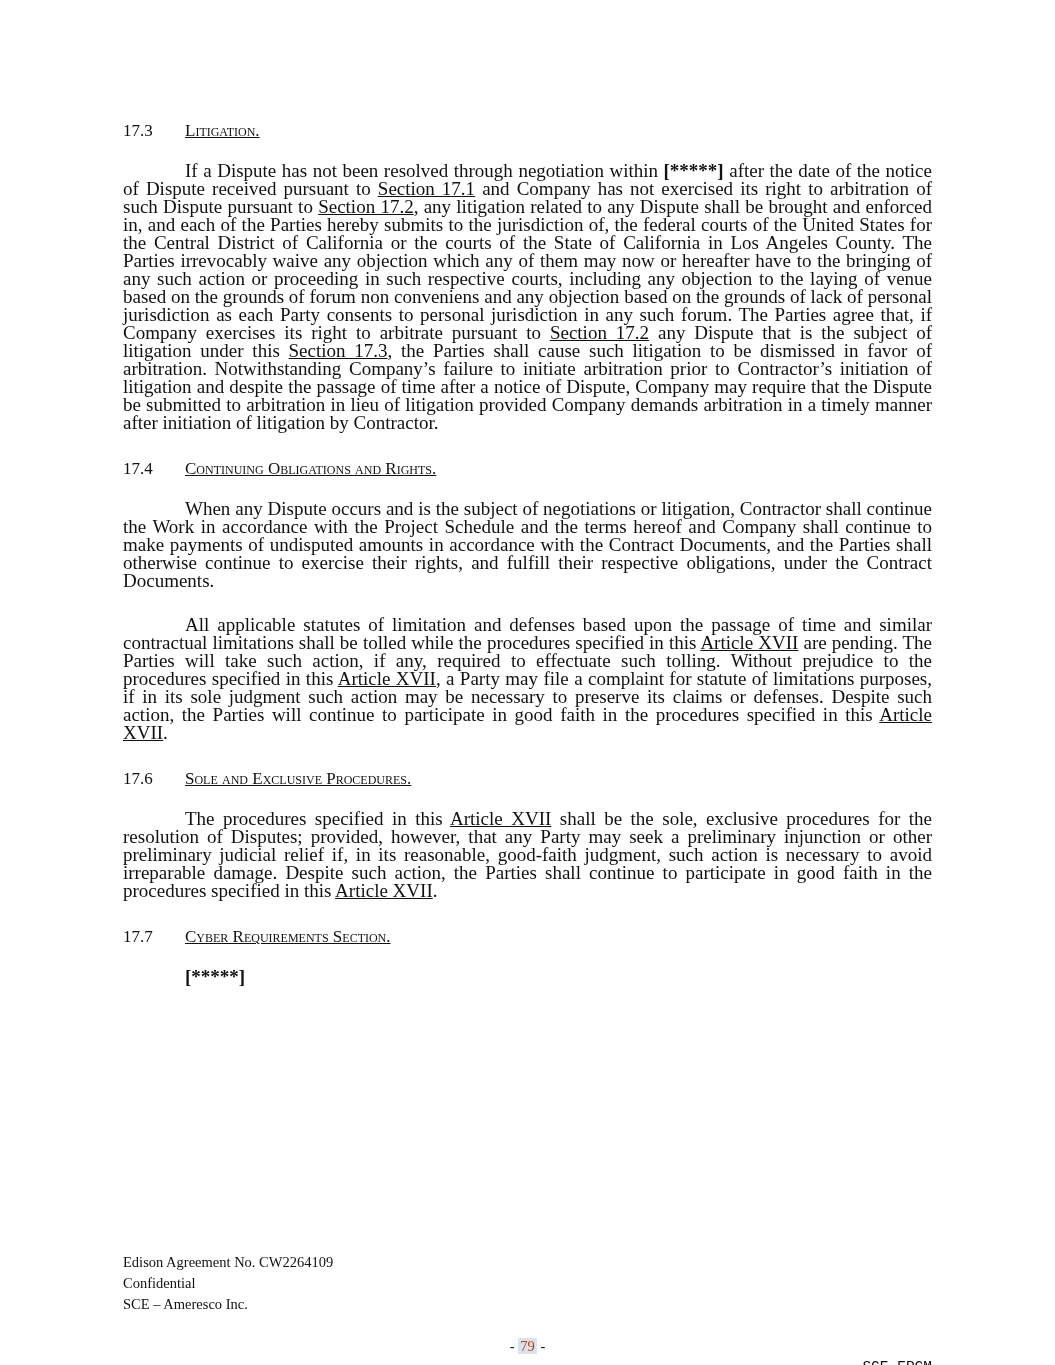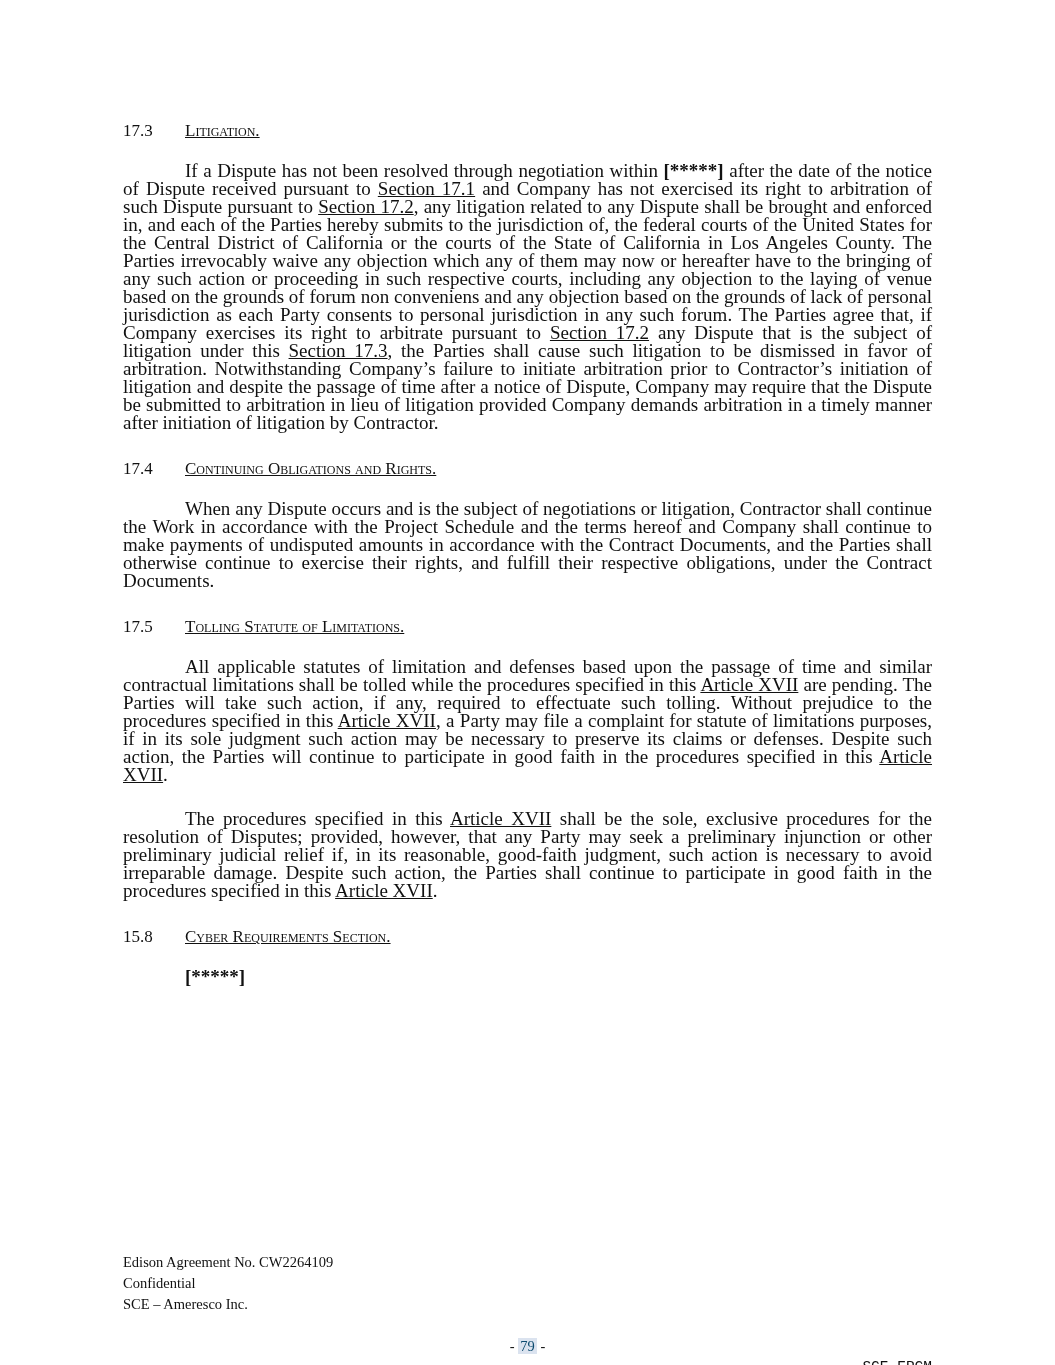--- a/index.html
+++ b/index.html
@@ -82,9 +82,6 @@
   </div>
 
   <div class="section">
-    <div class="heading">
-      <span class="num">17.5</span><span class="title">Tolling Statute of Limitations.</span>
-    </div>
     <p class="para"><span>All applicable statutes of limitation and defenses based upon the passage of time and similar contractual limitations shall be tolled while the procedures specified in this </span><span class="u">Article XVII</span><span> are pending.  The Parties will take such action, if any, required to effectuate such tolling.  Without prejudice to the procedures specified in this </span><span class="u">Article XVII</span><span>, a Party may file a complaint for statute of limitations purposes, if in its sole judgment such action may be necessary to preserve its claims or defenses.  Despite such action, the Parties will continue to participate in good faith in the procedures specified in this </span><span class="u">Article XVII</span><span>.</span></p>
   </div>
 

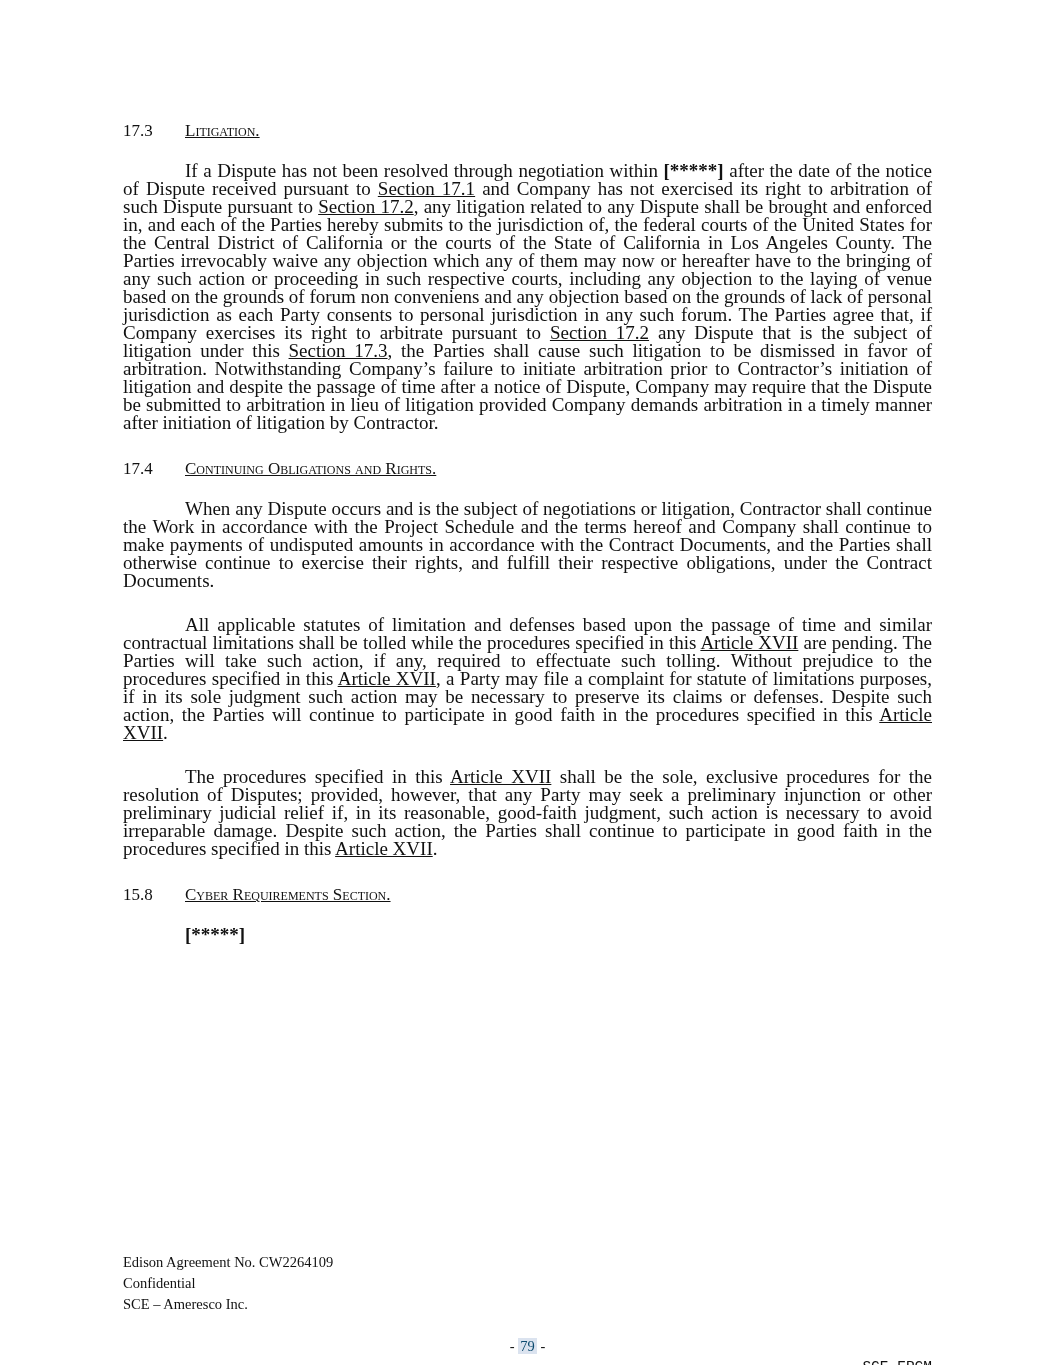--- a/index.html
+++ b/index.html
@@ -86,6 +86,9 @@
   </div>
 
   <div class="section">
+    <div class="heading">
+      <span class="num">17.6</span><span class="title">Sole and Exclusive Procedures.</span>
+    </div>
     <p class="para"><span>The procedures specified in this </span><span class="u">Article XVII</span><span> shall be the sole, exclusive procedures for the resolution of Disputes; provided, however, that any Party may seek a preliminary injunction or other preliminary judicial relief if, in its reasonable, good-faith judgment, such action is necessary to avoid irreparable damage.  Despite such action, the Parties shall continue to participate in good faith in the procedures specified in this </span><span class="u">Article XVII</span><span>.</span></p>
   </div>
 

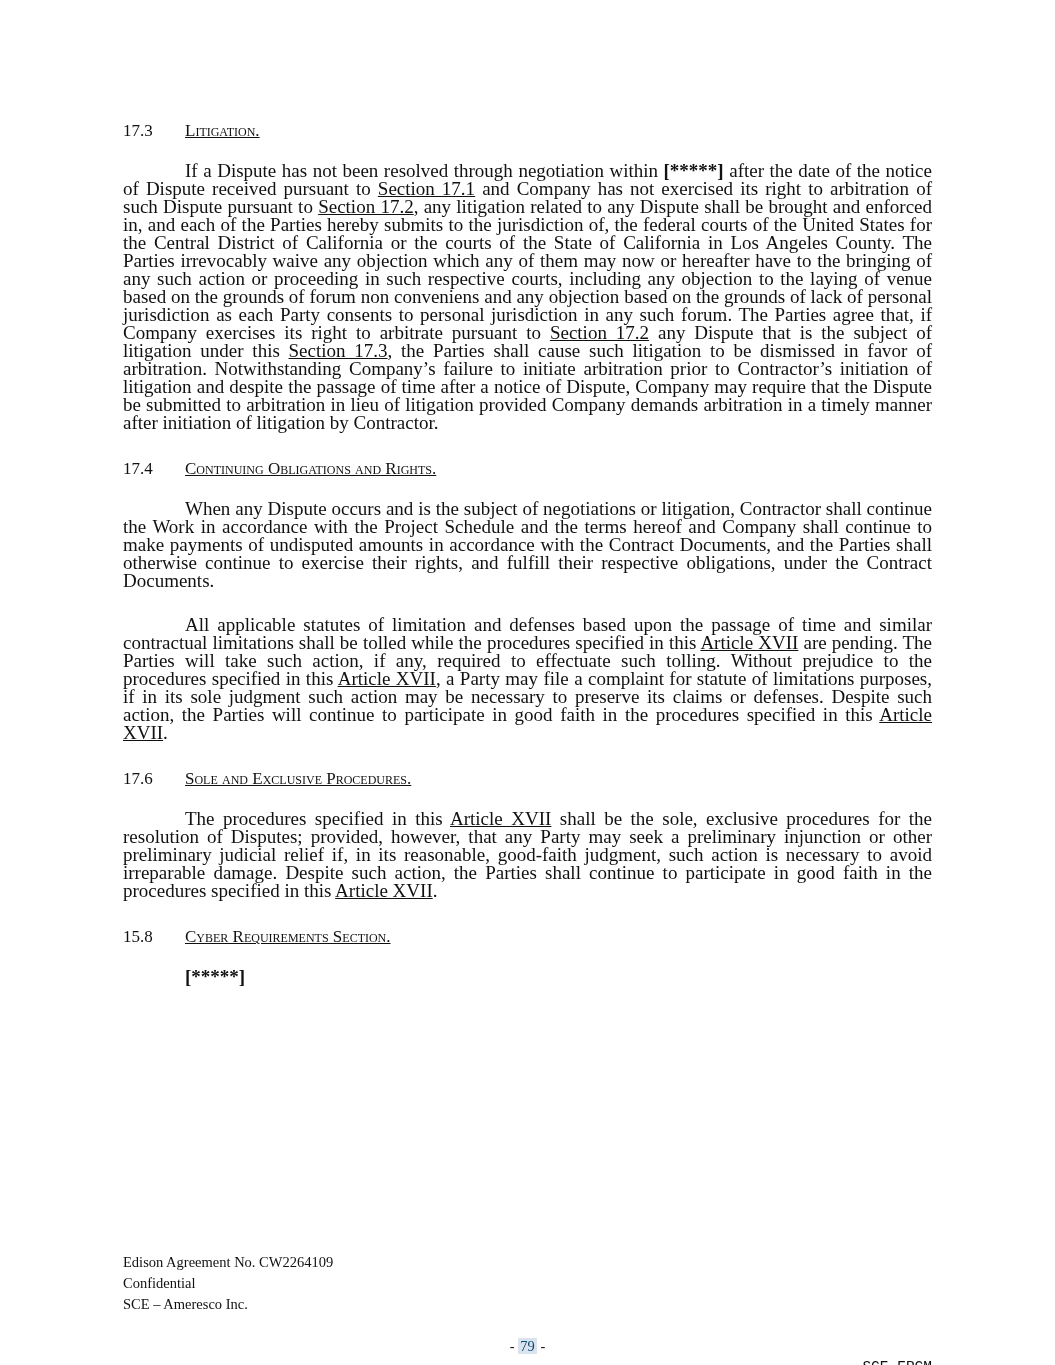--- a/index.html
+++ b/index.html
@@ -94,7 +94,7 @@
 
   <div class="section">
     <div class="heading">
-      <span class="num">15.8</span><span class="title">Cyber Requirements Section.</span>
+      <span class="num">17.7</span><span class="title">Cyber Requirements Section.</span>
     </div>
     <p class="para unjustified"><span class="b">[*****]</span></p>
   </div>

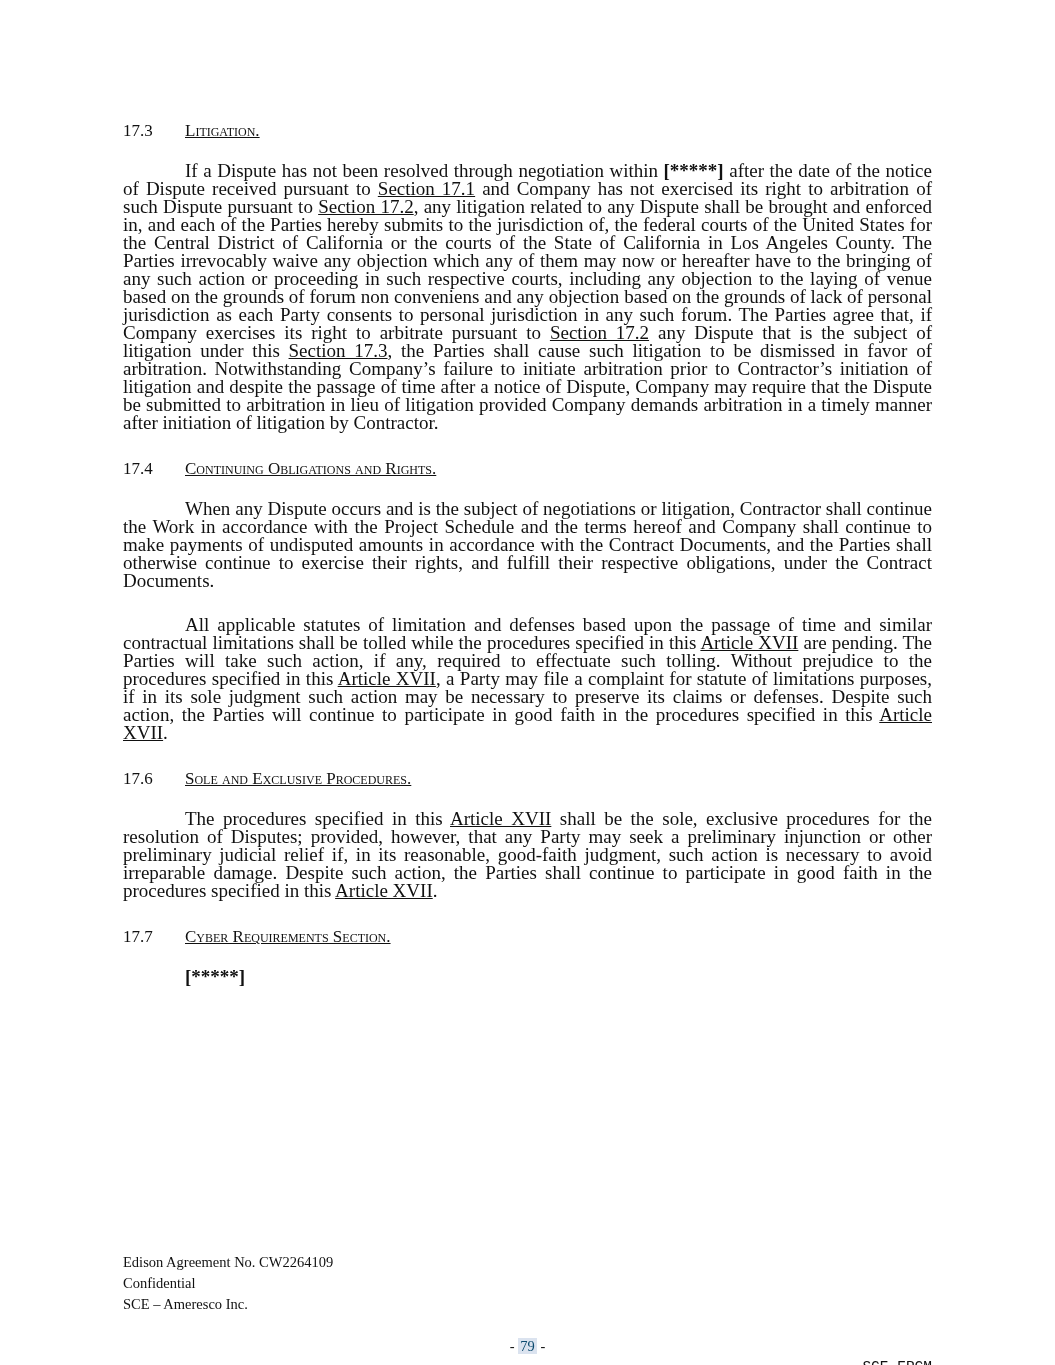--- a/index.html
+++ b/index.html
@@ -58,7 +58,7 @@
   .footer .col-right { flex: 1; text-align: right; font-family: Liberation Mono, monospace; }
   .page-number-field {
     background: #dbe3ef;
-    color: #0c4a6e;
+    color: #c2410c;
     padding: 0 2px;
   }
 </style>

